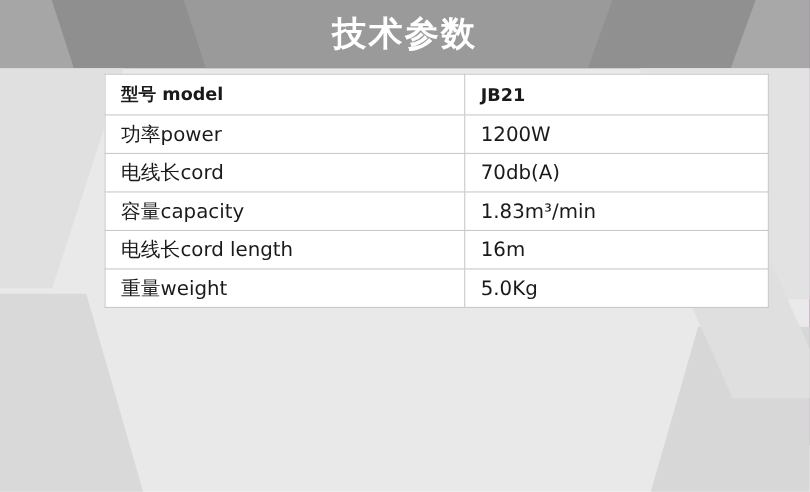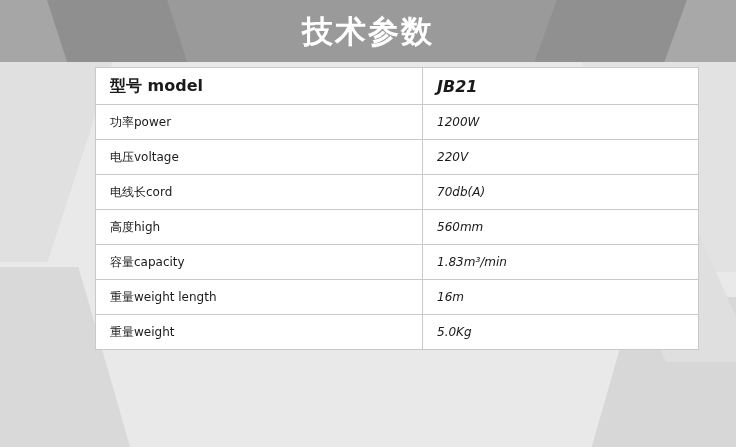--- a/index.html
+++ b/index.html
@@ -135,7 +135,7 @@
     font-family: "DejaVu Sans", "Liberation Sans", sans-serif;
   }
   table.spec td.col-label { width: 298px; }
-  table.spec td.col-value { width: 247px; font-style: italic; }
+  table.spec td.col-value { width: 247px; }
   table.spec tr.header td {
     font-weight: bold;
     height: 36px;

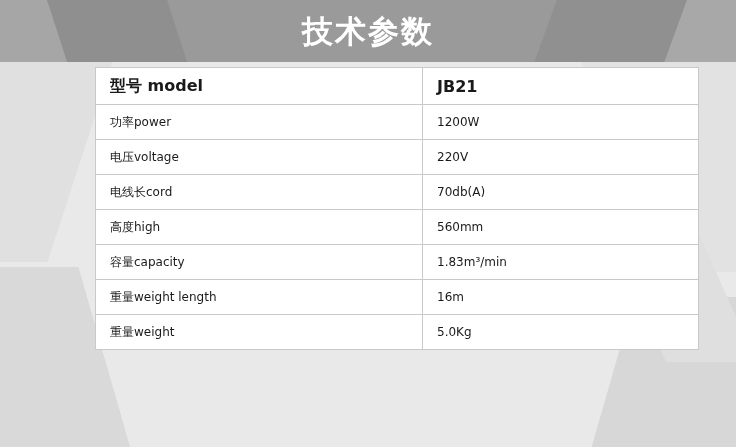--- a/index.html
+++ b/index.html
@@ -127,7 +127,7 @@
     border: 1px solid #c9c9c9;
     height: 34px;
     padding: 0 14px;
-    font-size: 12px;
+    font-size: 18px;
     color: #1a1a1a;
     background: #ffffff;
     white-space: nowrap;

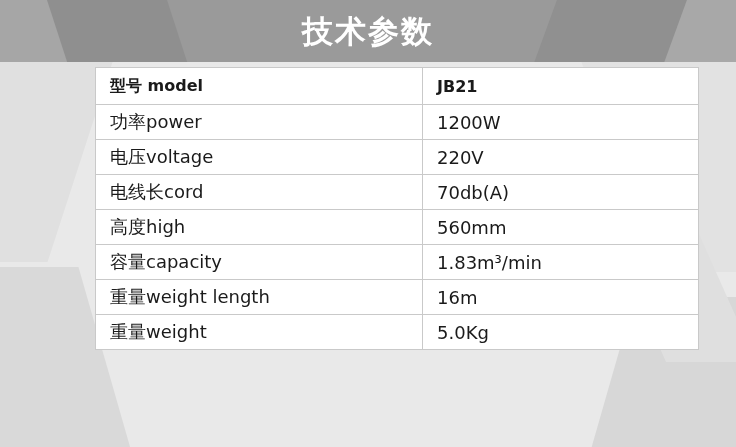--- a/index.html
+++ b/index.html
@@ -174,10 +174,6 @@
             <td class="col-value">1200W</td>
           </tr>
           <tr>
-            <td class="col-label">电压voltage</td>
-            <td class="col-value">220V</td>
-          </tr>
-          <tr>
             <td class="col-label">电线长cord</td>
             <td class="col-value">70db(A)</td>
           </tr>

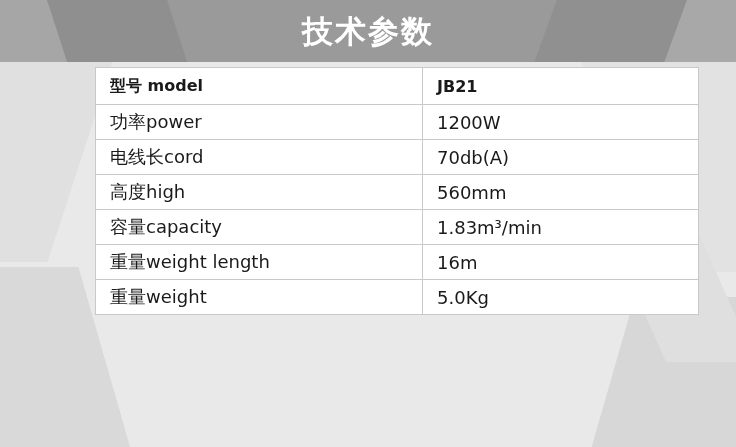--- a/index.html
+++ b/index.html
@@ -178,10 +178,6 @@
             <td class="col-value">70db(A)</td>
           </tr>
           <tr>
-            <td class="col-label">高度high</td>
-            <td class="col-value">560mm</td>
-          </tr>
-          <tr>
             <td class="col-label">容量capacity</td>
             <td class="col-value">1.83m³/min</td>
           </tr>

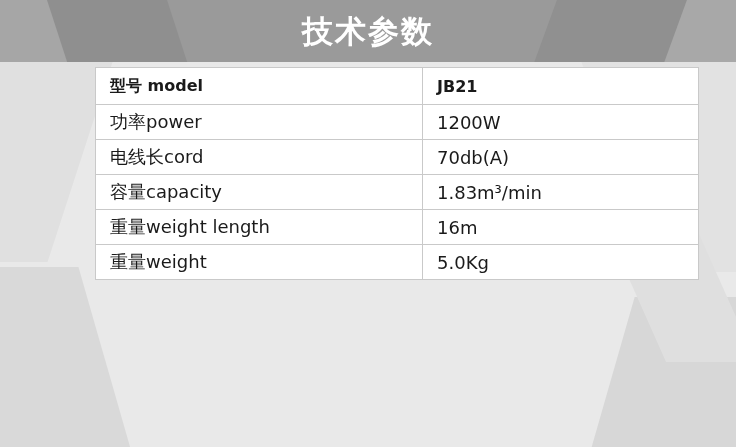--- a/index.html
+++ b/index.html
@@ -182,7 +182,7 @@
             <td class="col-value">1.83m³/min</td>
           </tr>
           <tr>
-            <td class="col-label">重量weight length</td>
+            <td class="col-label">电线长cord length</td>
             <td class="col-value">16m</td>
           </tr>
           <tr>

